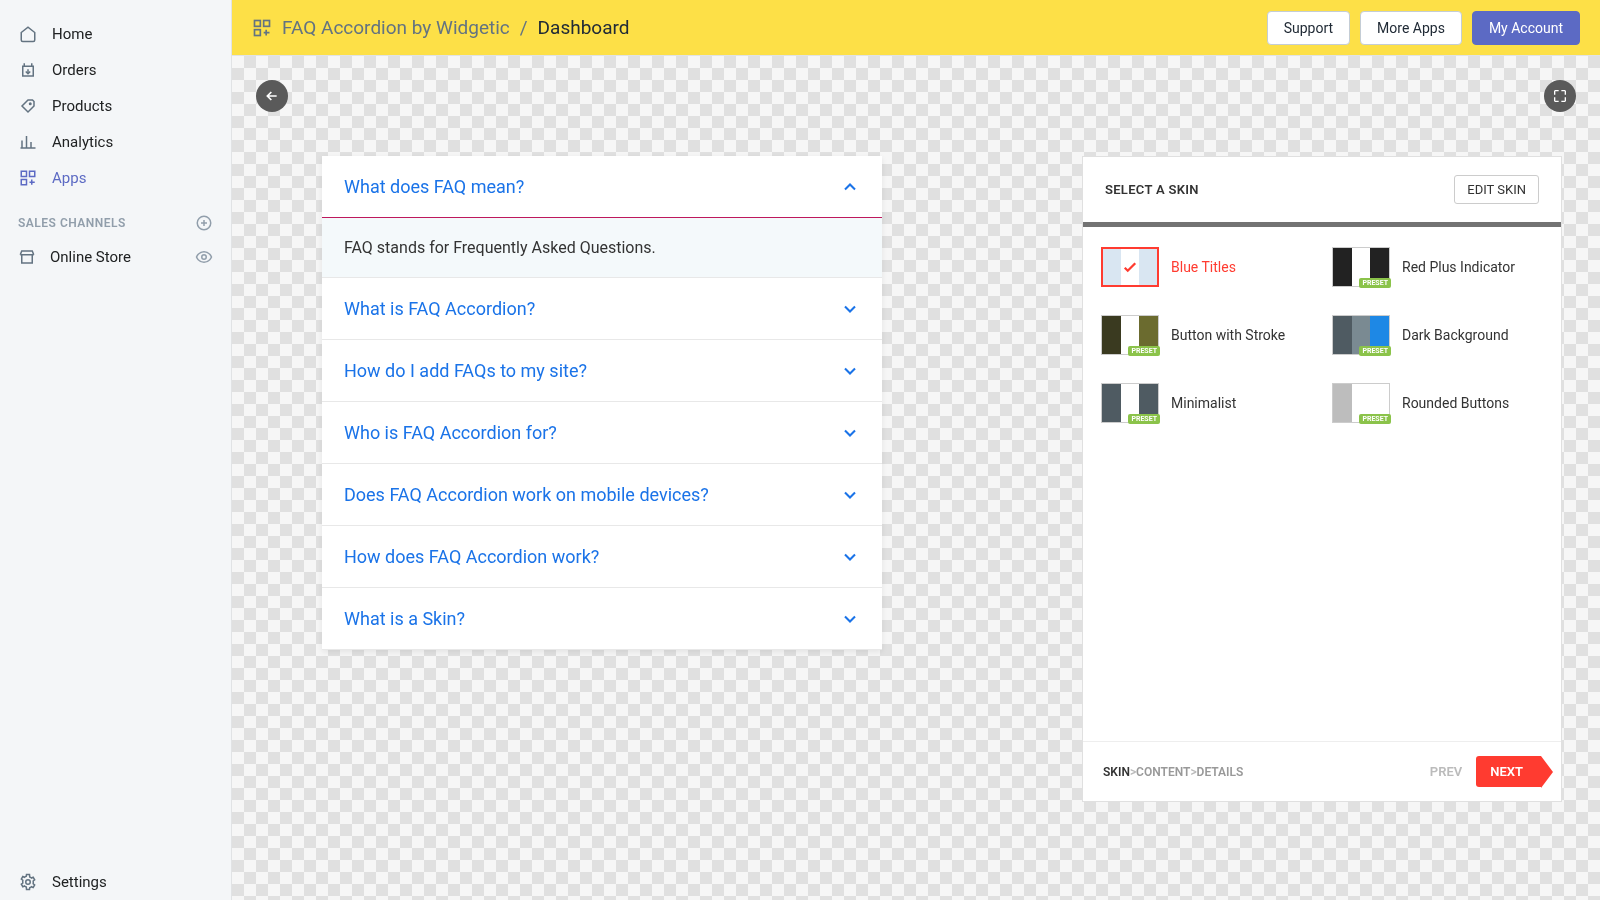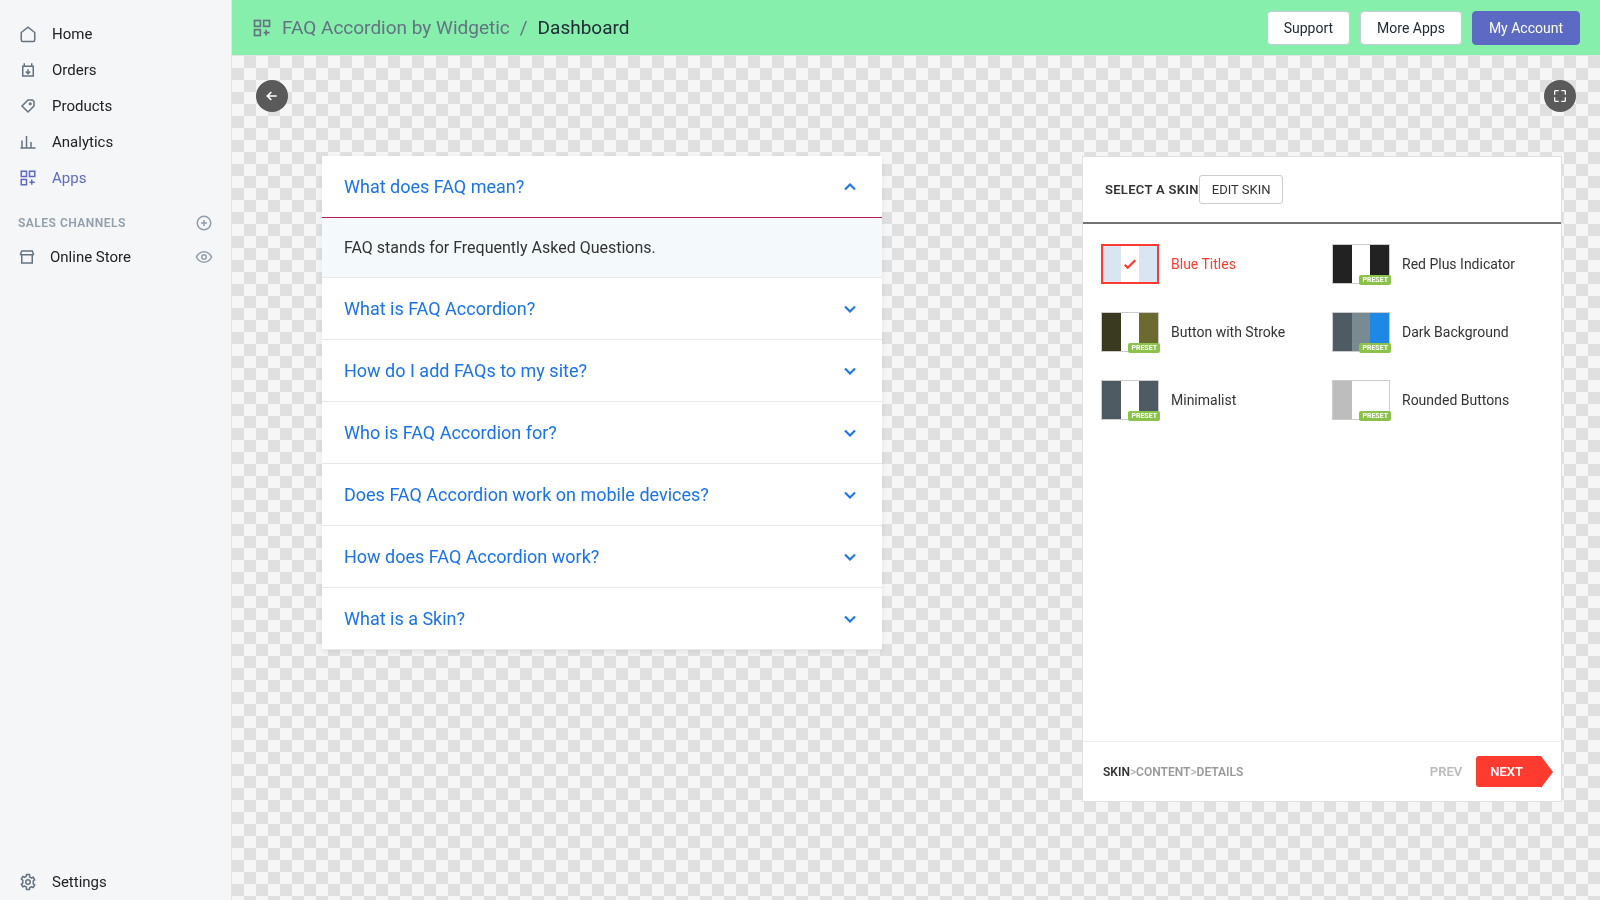--- a/index.html
+++ b/index.html
@@ -17,7 +17,7 @@
 
 
 .main { flex: 1; display: flex; flex-direction: column; }
-.topbar { height: 56px; background: #86efac; border-bottom: 1px solid #e1e3e5; display: flex; align-items: center; padding: 12px 20px; gap: 10px; }
+.topbar { height: 56px; background: #fde047; border-bottom: 1px solid #e1e3e5; display: flex; align-items: center; padding: 12px 20px; gap: 10px; }
 .breadcrumb { display: flex; align-items: center; gap: 10px; font-size: 19px; color: #637381; flex: 1; }
 .breadcrumb .current { color: #212b36; }
 .topbar-btn { padding: 8px 16px; font-size: 14px; border: 1px solid #c4cdd5; border-radius: 4px; background: #fff; cursor: pointer; color: #212b36; }

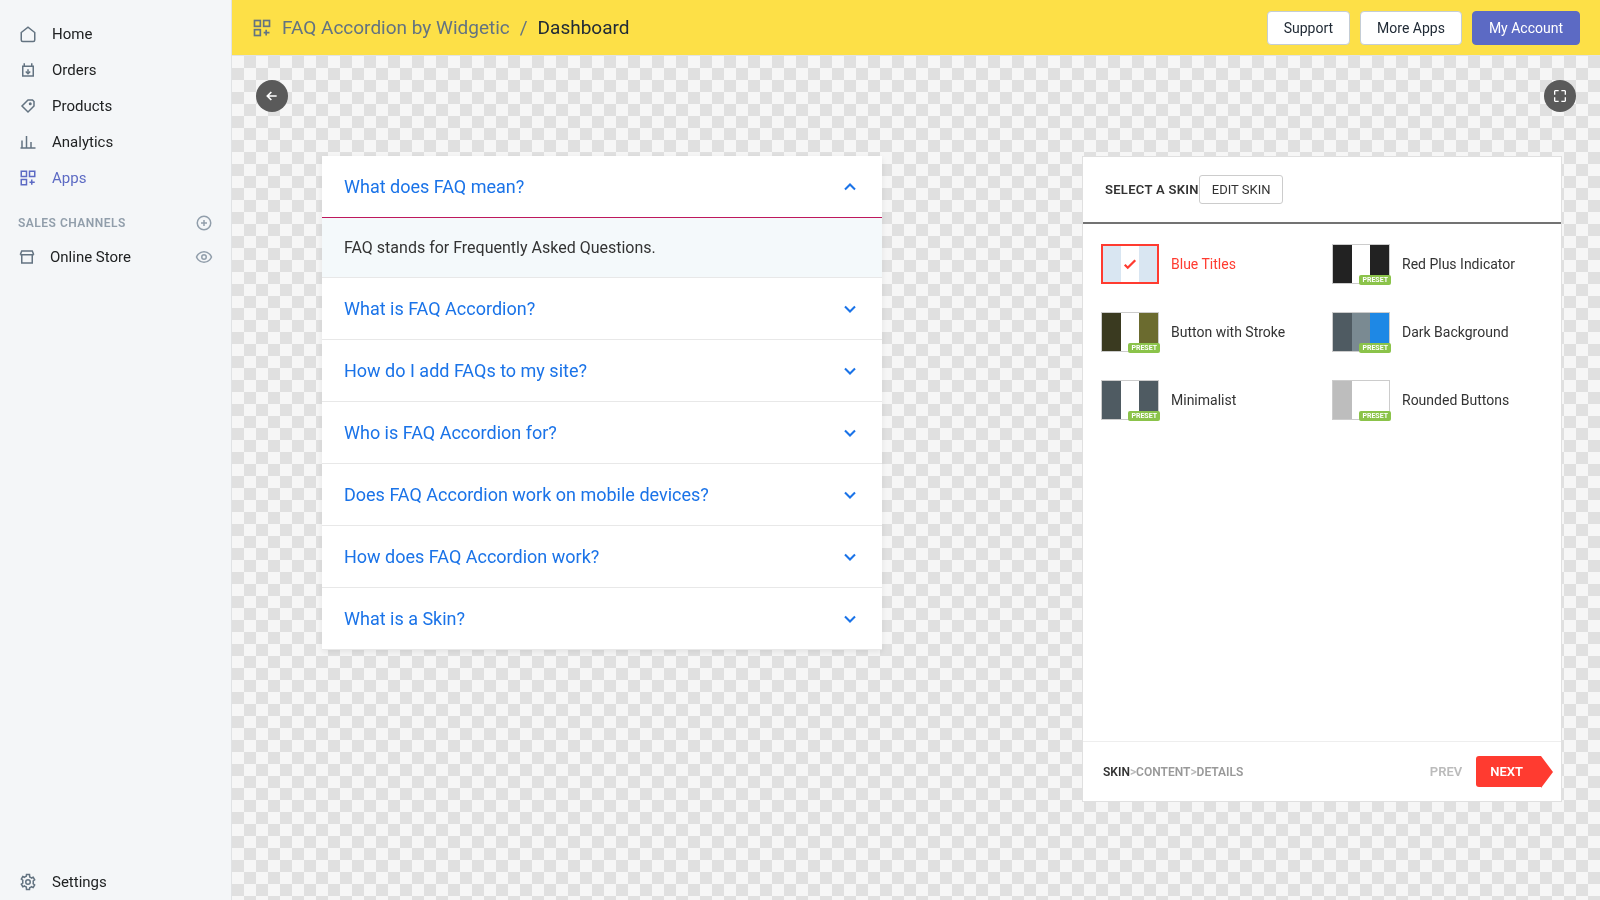--- a/index.html
+++ b/index.html
@@ -38,7 +38,7 @@
 
 
 .skin-panel { position: absolute; top: 100px; right: 38px; width: 480px; bottom: 98px; background: #fff; border: 1px solid #e0e0e0; display: flex; flex-direction: column; }
-.skin-head { display: flex; align-items: center; padding: 18px 22px; border-bottom: 2px solid #737373; }
+.skin-head { display: flex; align-items: center; justify-content: space-between; padding: 18px 22px; border-bottom: 5px solid #737373; }
 .skin-title { font-size: 13px; font-weight: 600; color: #333; letter-spacing: 0.3px; }
 .edit-skin-btn { padding: 6px 12px; font-size: 13px; border: 1px solid #ccc; border-radius: 3px; background: #fff; cursor: pointer; color: #333; }
 .skin-grid { flex: 1; padding: 20px 18px; display: grid; grid-template-columns: 1fr 1fr; gap: 28px 20px; align-content: start; }

